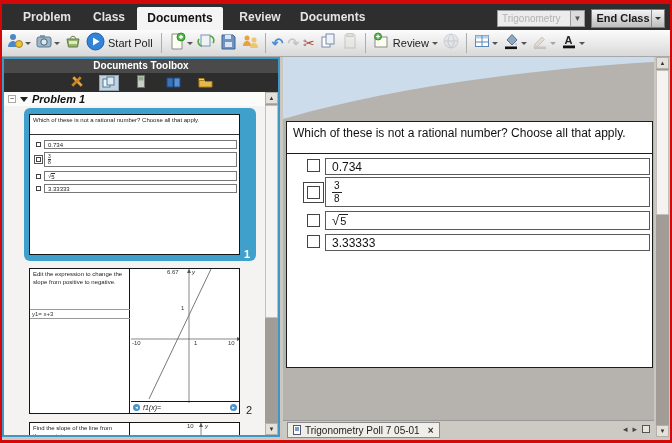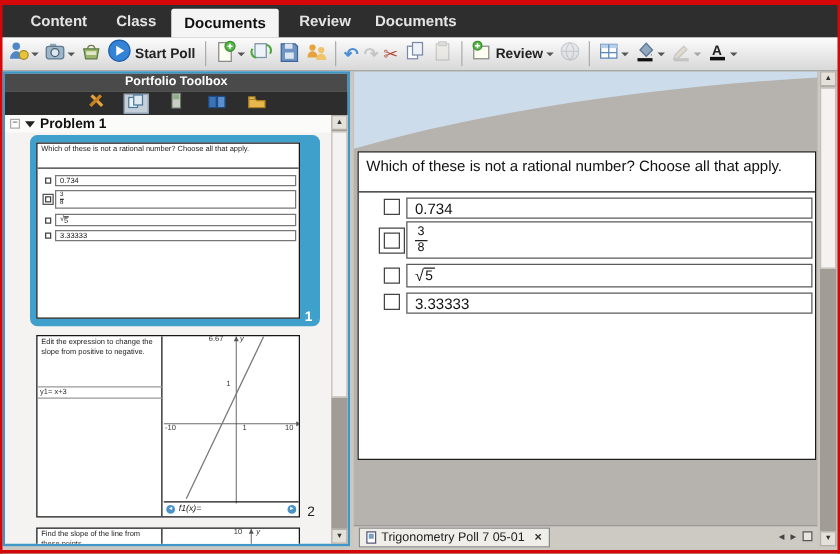--- a/index.html
+++ b/index.html
@@ -124,7 +124,7 @@
   <div class="edge r"></div>
 
   <div class="navbar">
-    <div class="navtab" style="left:14px;width:66px;">Content</div>
+    <div class="navtab" style="left:14px;width:66px;">Problem</div>
     <div class="navtab" style="left:86px;width:46px;">Class</div>
     <div class="navtab active" style="left:137px;width:86px;">Documents</div>
     <div class="navtab" style="left:234px;width:52px;">Review</div>

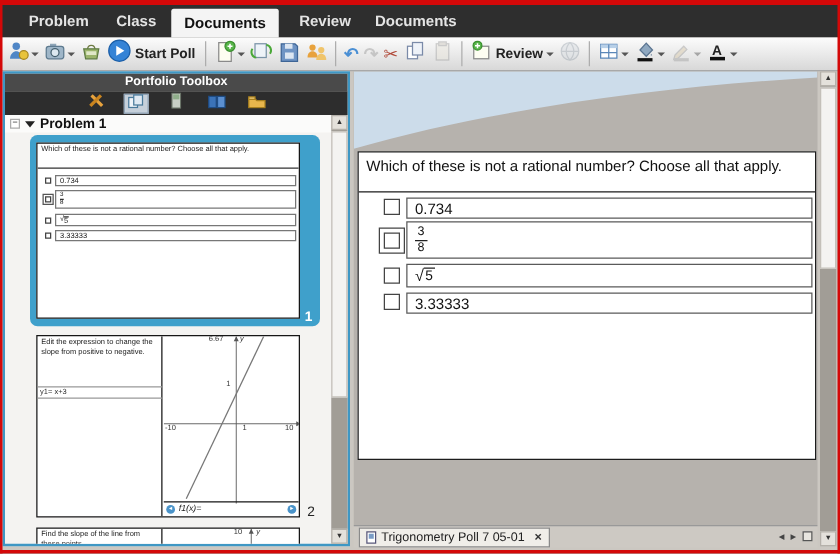--- a/index.html
+++ b/index.html
@@ -129,6 +129,10 @@
     <div class="navtab active" style="left:137px;width:86px;">Documents</div>
     <div class="navtab" style="left:234px;width:52px;">Review</div>
     <div class="navtab" style="left:300px;width:60px;">Documents</div>
+    <div class="classbox">
+      <span>Trigonometry</span>
+      <span class="arrow">▼</span>
+    </div>
   </div>
 
   <div class="toolbar">

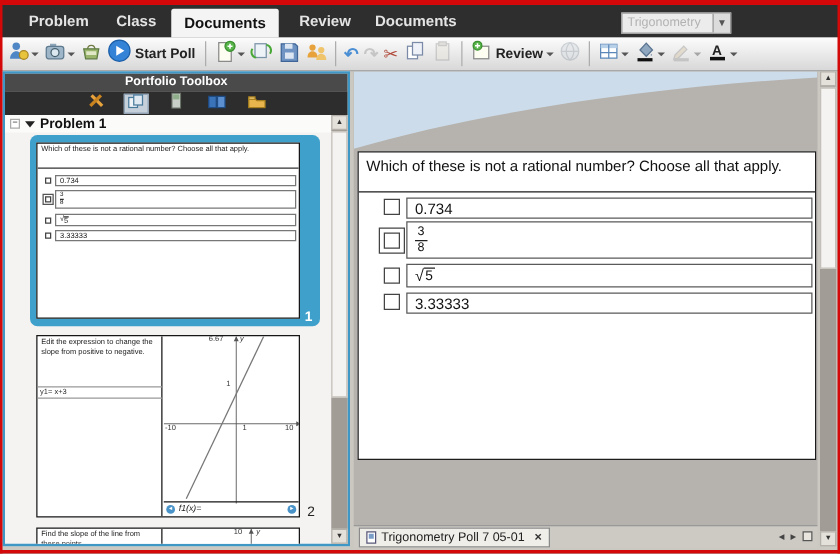--- a/index.html
+++ b/index.html
@@ -133,6 +133,10 @@
       <span>Trigonometry</span>
       <span class="arrow">▼</span>
     </div>
+    <div class="endclass">
+      <span style="display:inline-block;margin-right:10px;">End Class</span>
+      <span class="caret-part"></span>
+    </div>
   </div>
 
   <div class="toolbar">

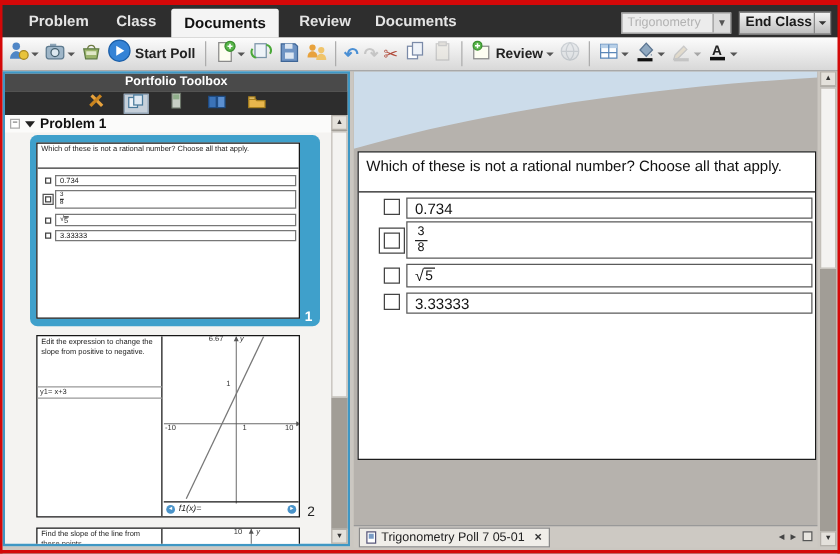--- a/index.html
+++ b/index.html
@@ -34,7 +34,7 @@
   .tbtn{height:24px;display:flex;align-items:center;gap:1px;padding:0 2px;flex:0 0 auto;}
   .sep{width:1px;height:20px;background:#adadad;margin:0 4px;flex:0 0 auto;}
   .caret{width:0;height:0;border:3px solid transparent;border-top-color:#555;margin-top:4px;flex:0 0 auto;}
-  .tlabel{font-size:11px;color:#222;padding:0 2px;font-weight:bold;}
+  .tlabel{font-size:11px;color:#222;padding:0 2px;}
   .glyph{font-size:14px;line-height:18px;}
   .dim{opacity:.45;}
 

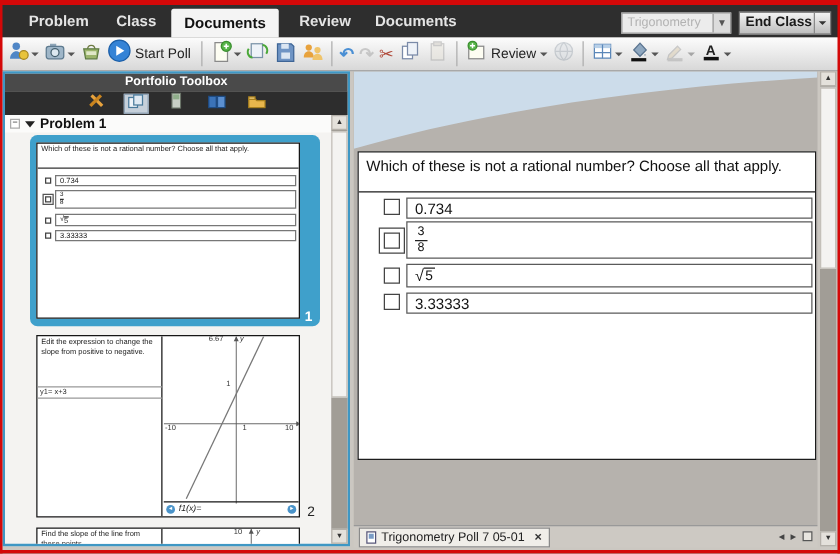--- a/index.html
+++ b/index.html
@@ -273,7 +273,7 @@
   </div>
 
   <div class="lpanel">
-    <div class="tbx-header">Portfolio Toolbox</div>
+    <div class="tbx-header">Documents Toolbox</div>
     <div class="tbx-strip">
       <span class="ttab">
           <span><svg width="14" height="12">

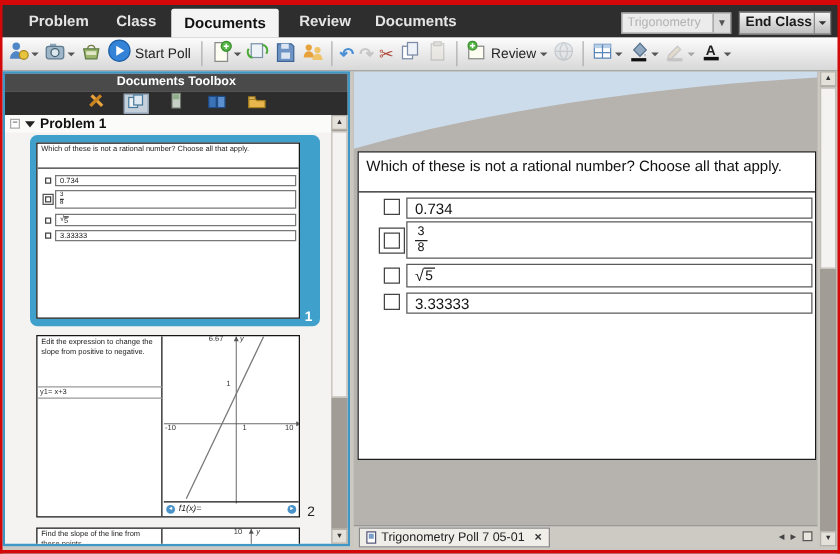--- a/index.html
+++ b/index.html
@@ -47,7 +47,7 @@
   .ttab{width:20px;height:16px;display:flex;align-items:center;justify-content:center;}
   .ttab.sel{background:#c6d0da;border:1px solid #8fa3b5;}
   .problem-row{height:14px;background:#fbfbfa;display:flex;align-items:center;gap:4px;
-    padding-left:4px;font-size:11px;font-weight:bold;color:#111;}
+    padding-left:4px;font-size:11px;font-weight:bold;color:#111;font-style:italic;}
   .minusbox{width:8px;height:8px;border:1px solid #aaa;background:#fff;font-size:7px;line-height:6px;
     text-align:center;color:#666;}
   .tri-down{width:0;height:0;border:4px solid transparent;border-top:5px solid #222;margin-top:4px;}

